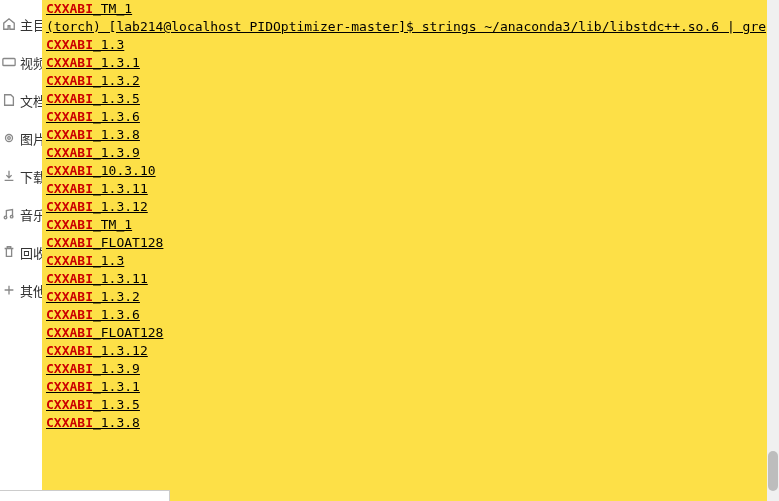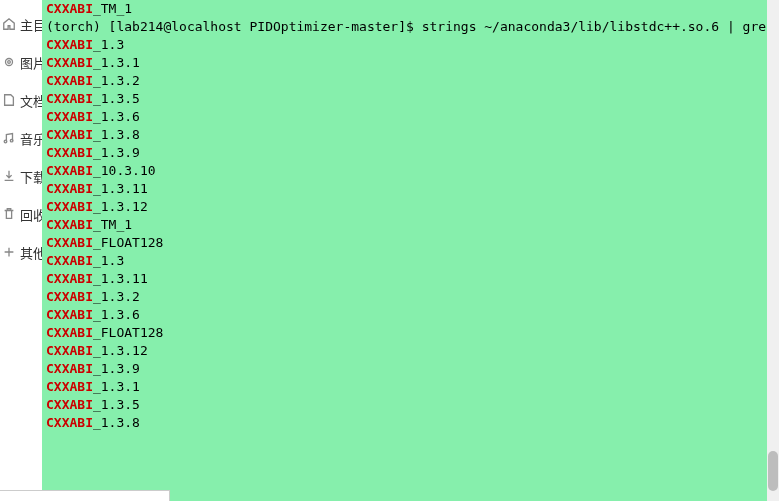--- a/index.html
+++ b/index.html
@@ -46,10 +46,11 @@
     }
     .terminal {
       flex: 1;
-      background: #86efac;
+      background: #fde047;
       padding: 0 4px;
       overflow: hidden;
       line-height: 18px;
+      text-decoration: underline;
     }
     .term-line {
       white-space: pre;

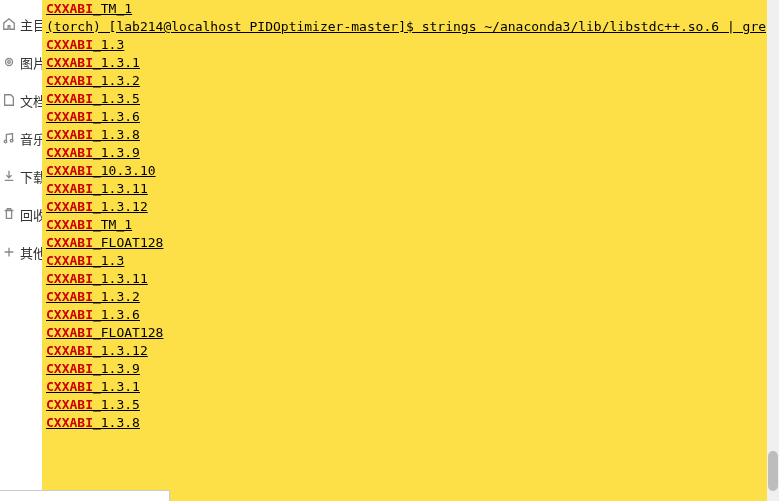--- a/index.html
+++ b/index.html
@@ -100,6 +100,14 @@
   <div class="sidebar-item">
     <span class="icon">
       <svg width="14" height="14" viewBox="0 0 16 16" fill="none" stroke="currentColor" stroke-width="1.5">
+          <rect x="1" y="4" width="14" height="8" rx="1"></rect>
+        </svg>
+    </span>
+    <span class="label">视频</span>
+  </div>
+  <div class="sidebar-item">
+    <span class="icon">
+      <svg width="14" height="14" viewBox="0 0 16 16" fill="none" stroke="currentColor" stroke-width="1.5">
           <circle cx="8" cy="8" r="4"></circle>
           <circle cx="8" cy="8" r="1.5"></circle>
         </svg>

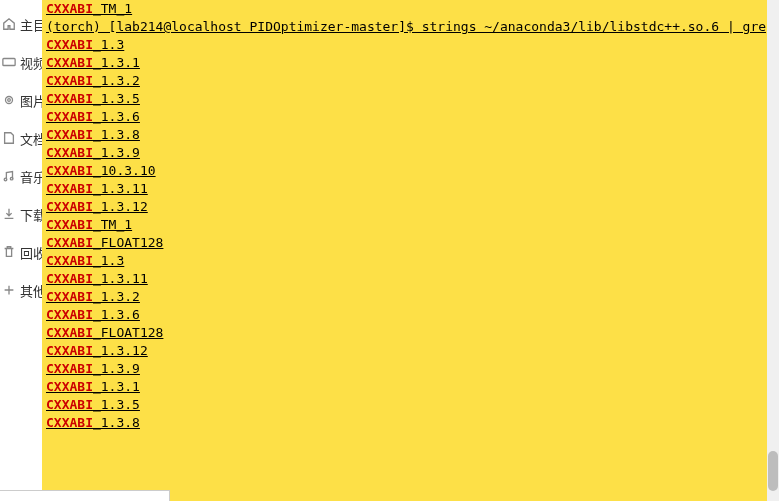--- a/index.html
+++ b/index.html
@@ -108,19 +108,19 @@
   <div class="sidebar-item">
     <span class="icon">
       <svg width="14" height="14" viewBox="0 0 16 16" fill="none" stroke="currentColor" stroke-width="1.5">
+          <path d="M3 2h7l3 3v9H3z"></path>
+        </svg>
+    </span>
+    <span class="label">文档</span>
+  </div>
+  <div class="sidebar-item">
+    <span class="icon">
+      <svg width="14" height="14" viewBox="0 0 16 16" fill="none" stroke="currentColor" stroke-width="1.5">
           <circle cx="8" cy="8" r="4"></circle>
           <circle cx="8" cy="8" r="1.5"></circle>
         </svg>
     </span>
     <span class="label">图片</span>
-  </div>
-  <div class="sidebar-item">
-    <span class="icon">
-      <svg width="14" height="14" viewBox="0 0 16 16" fill="none" stroke="currentColor" stroke-width="1.5">
-          <path d="M3 2h7l3 3v9H3z"></path>
-        </svg>
-    </span>
-    <span class="label">文档</span>
   </div>
   <div class="sidebar-item">
     <span class="icon">

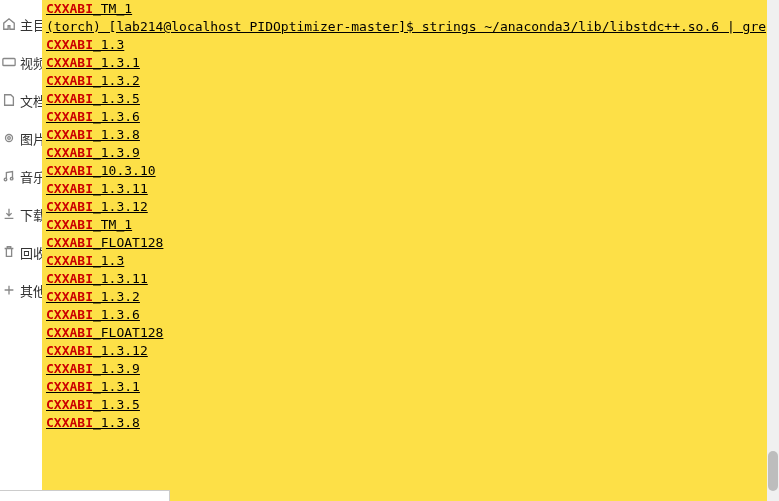--- a/index.html
+++ b/index.html
@@ -125,20 +125,20 @@
   <div class="sidebar-item">
     <span class="icon">
       <svg width="14" height="14" viewBox="0 0 16 16" fill="none" stroke="currentColor" stroke-width="1.5">
+          <path d="M8 2v8m-3-3l3 3 3-3M3 13h10"></path>
+        </svg>
+    </span>
+    <span class="label">下载</span>
+  </div>
+  <div class="sidebar-item">
+    <span class="icon">
+      <svg width="14" height="14" viewBox="0 0 16 16" fill="none" stroke="currentColor" stroke-width="1.5">
           <path d="M5 12V4l7-1v8"></path>
           <circle cx="4" cy="12" r="1.5"></circle>
           <circle cx="11" cy="11" r="1.5"></circle>
         </svg>
     </span>
     <span class="label">音乐</span>
-  </div>
-  <div class="sidebar-item">
-    <span class="icon">
-      <svg width="14" height="14" viewBox="0 0 16 16" fill="none" stroke="currentColor" stroke-width="1.5">
-          <path d="M8 2v8m-3-3l3 3 3-3M3 13h10"></path>
-        </svg>
-    </span>
-    <span class="label">下载</span>
   </div>
   <div class="sidebar-item">
     <span class="icon">

